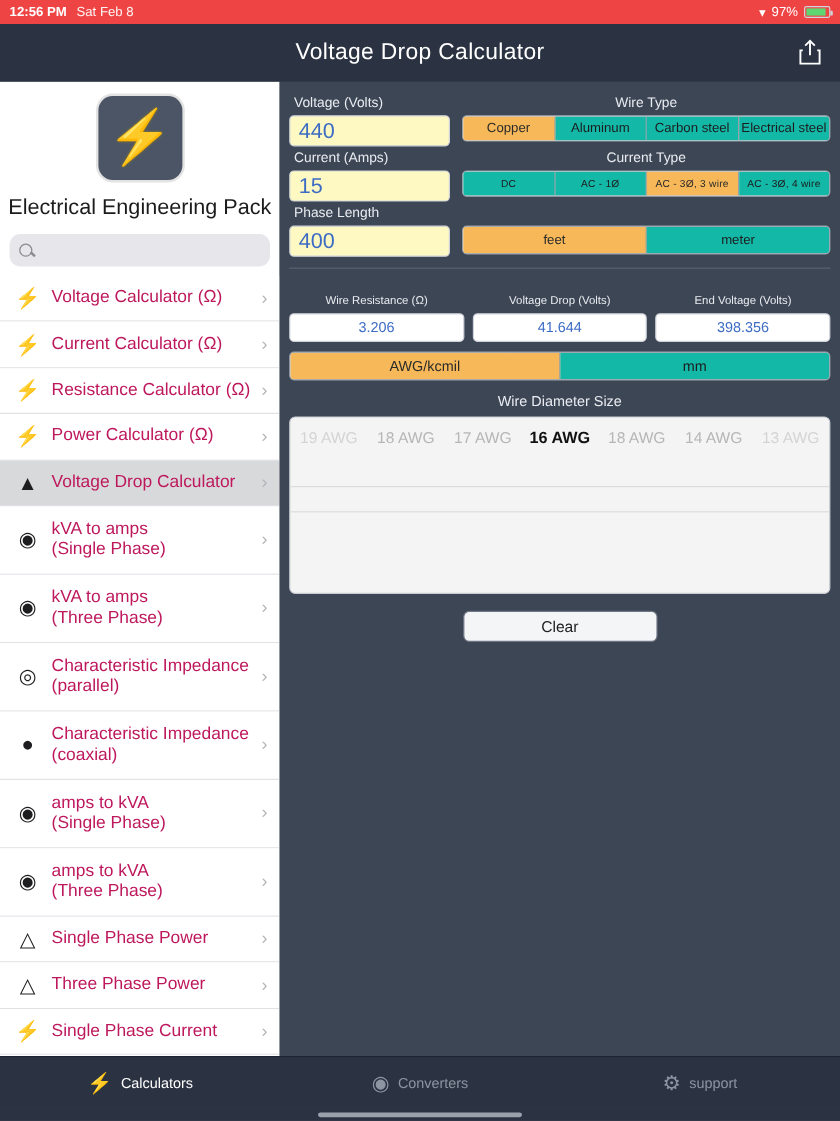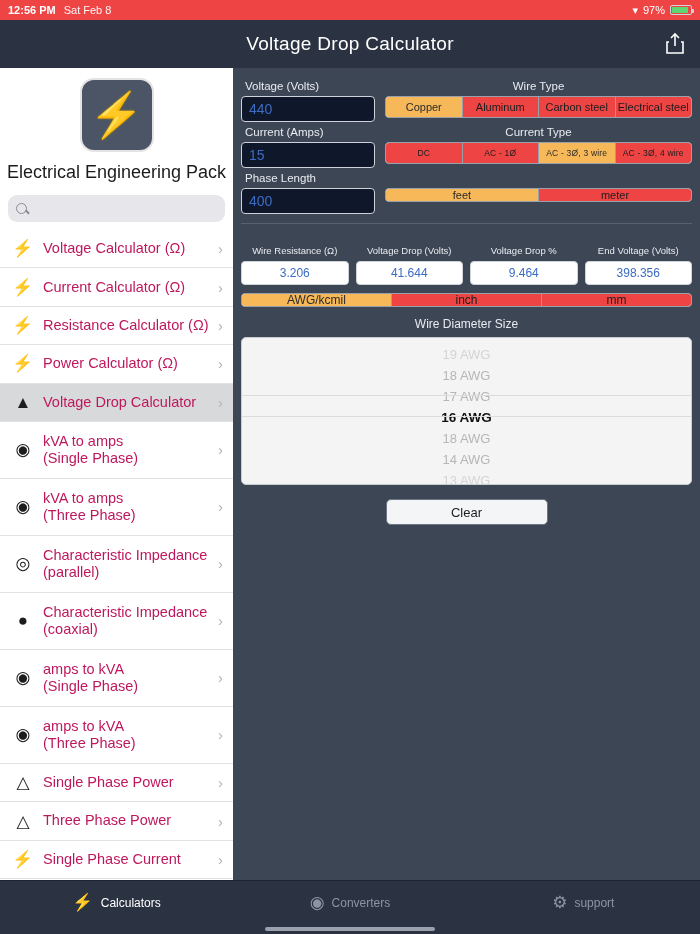--- a/index.html
+++ b/index.html
@@ -215,10 +215,10 @@
   .tfield {
     width: 100%;
     height: 26px;
-    background: #0f172a;
+    background: #fef9c3;
     border: 1px solid #cfd3d9;
     border-radius: 4px;
-    font-size: 14px;
+    font-size: 18px;
     color: #3c6cc4;
     padding: 0 7px;
     outline: none;

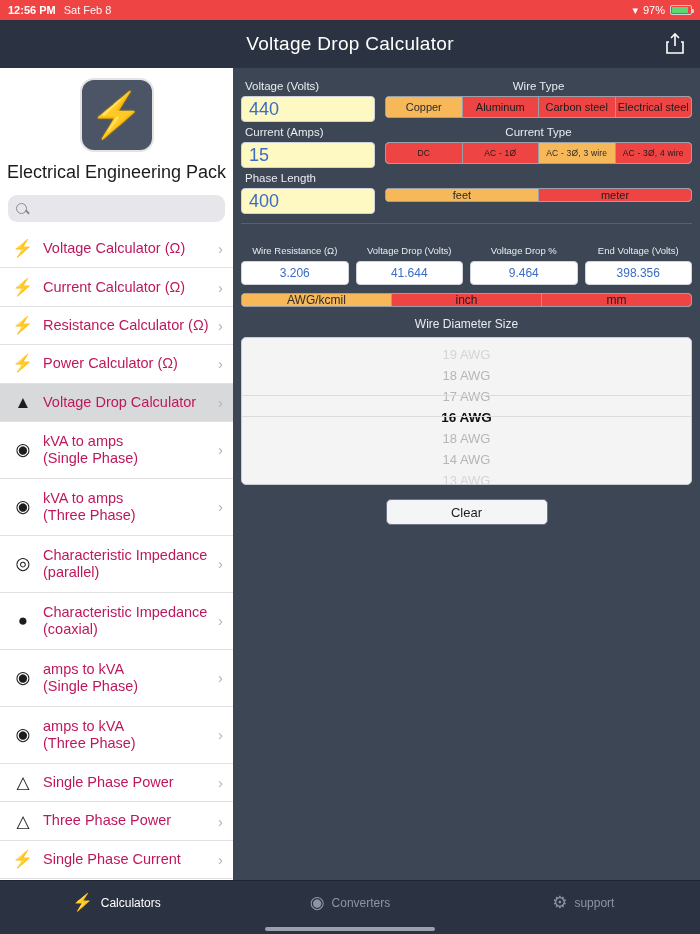--- a/index.html
+++ b/index.html
@@ -243,7 +243,7 @@
     color: #1c1c1e;
     border-right: 1px solid #9aa0aa;
     cursor: pointer;
-    background: #ef4444;
+    background: #14b8a6;
     white-space: nowrap;
     overflow: hidden;
   }

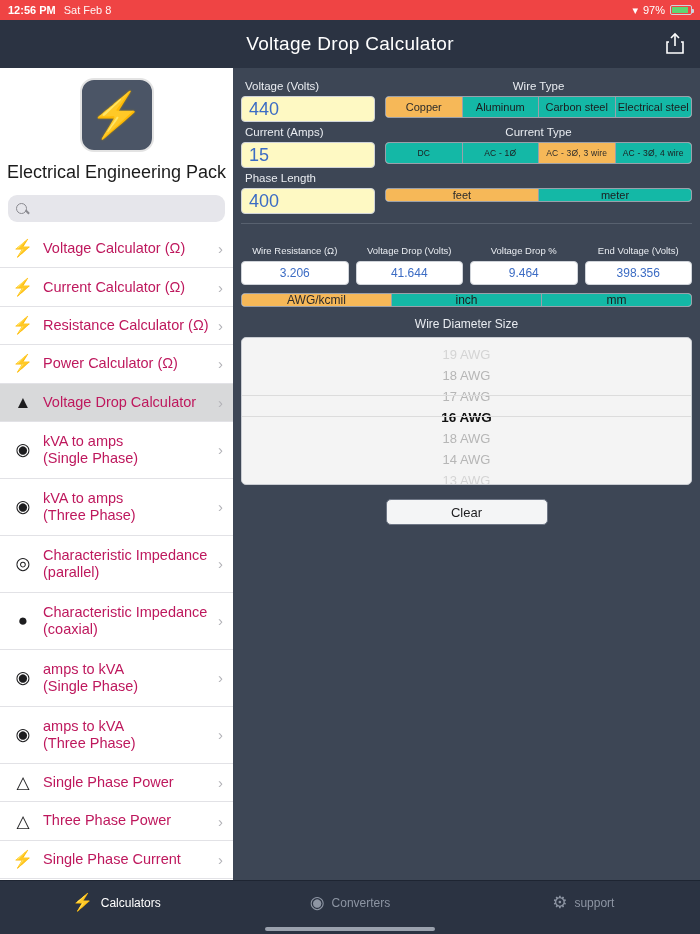--- a/index.html
+++ b/index.html
@@ -233,7 +233,7 @@
     overflow: hidden;
     background: #f2f3f5;
   }
-  .seg.tall { height: 14px; }
+  .seg.tall { height: 24px; }
   .seg .sgi {
     flex: 1 1 0;
     display: flex;

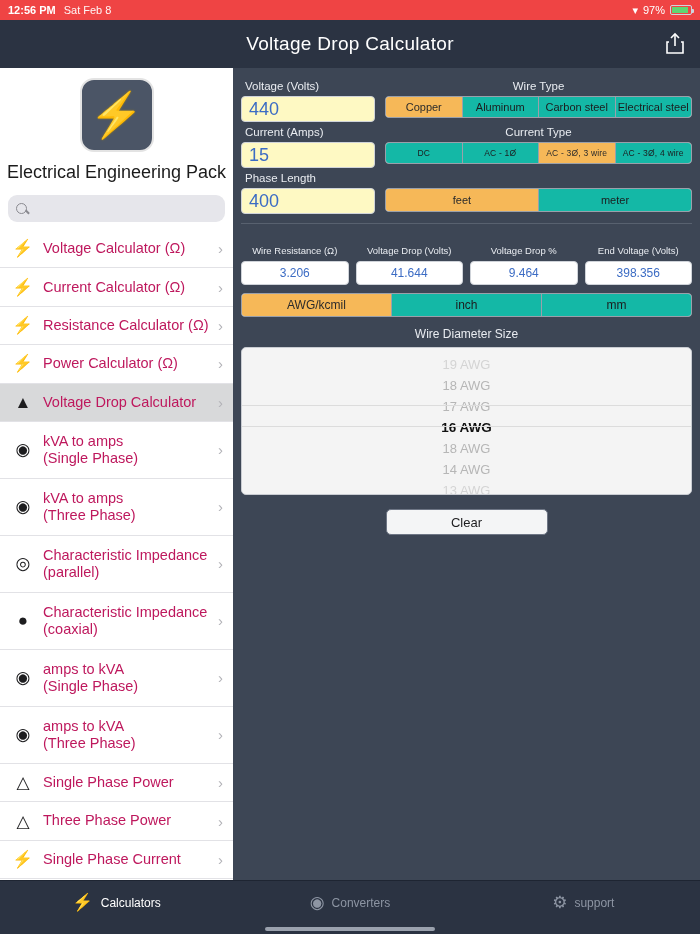--- a/index.html
+++ b/index.html
@@ -569,10 +569,6 @@
         <div class="rescell">
           <div class="rtitle">Voltage Drop (Volts)</div>
           <div class="rval">41.644</div>
-        </div>
-        <div class="rescell">
-          <div class="rtitle">Voltage Drop %</div>
-          <div class="rval">9.464</div>
         </div>
         <div class="rescell">
           <div class="rtitle">End Voltage (Volts)</div>

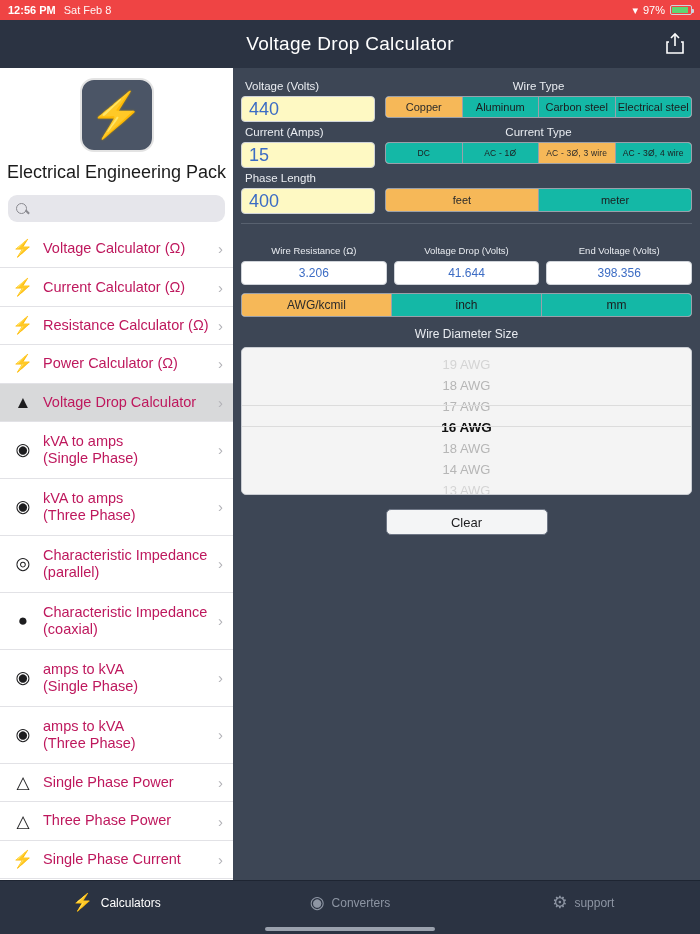--- a/index.html
+++ b/index.html
@@ -578,7 +578,6 @@
 
       <div class="seg tall unitseg">
         <div class="sgi on">AWG/kcmil</div>
-        <div class="sgi">inch</div>
         <div class="sgi">mm</div>
       </div>
 

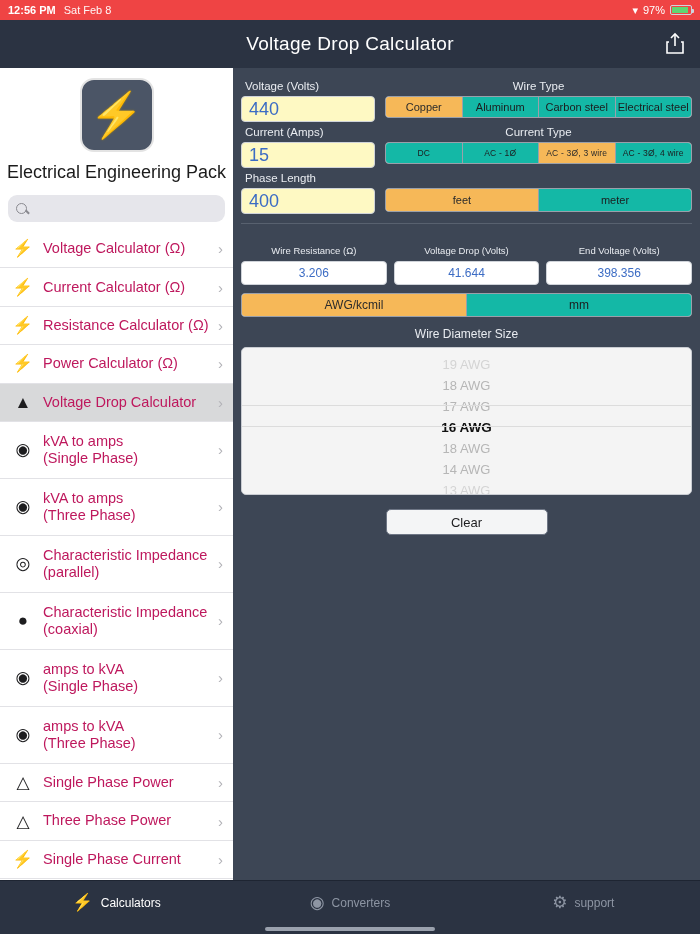--- a/index.html
+++ b/index.html
@@ -301,7 +301,7 @@
     position: absolute;
     left: 0; right: 0; top: 0;
     display: flex;
-    flex-direction: column;
+    flex-direction: row;
     align-items: center;
     padding-top: 6px;
   }

